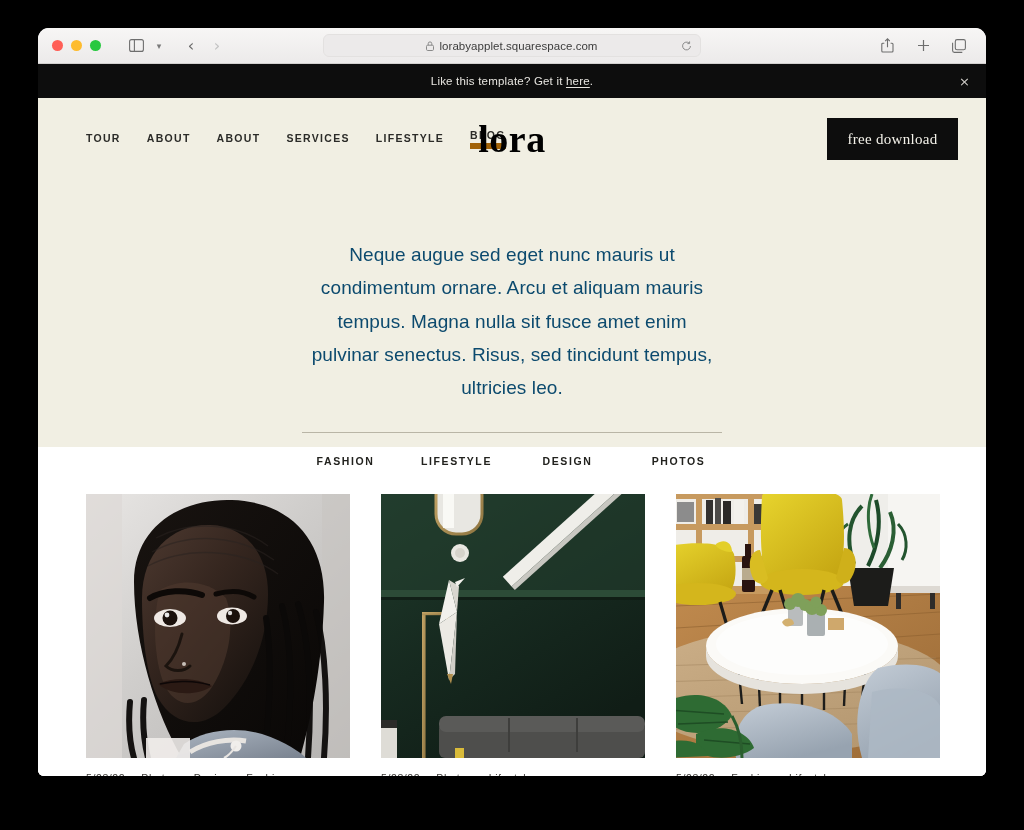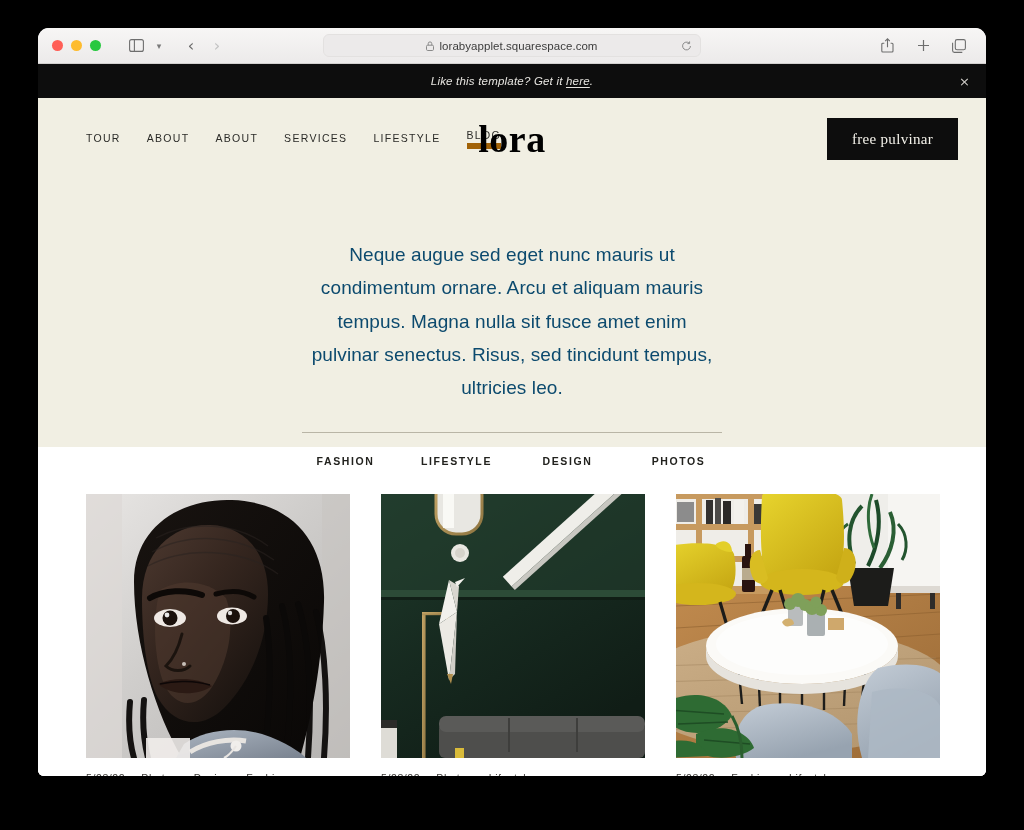--- a/index.html
+++ b/index.html
@@ -109,7 +109,6 @@
     font-size: 11.5px;
     letter-spacing: 0.2px;
     font-family: "Liberation Sans", sans-serif;
-    font-style: italic;
   }
   .banner-link {
     color: #e7e5e0;

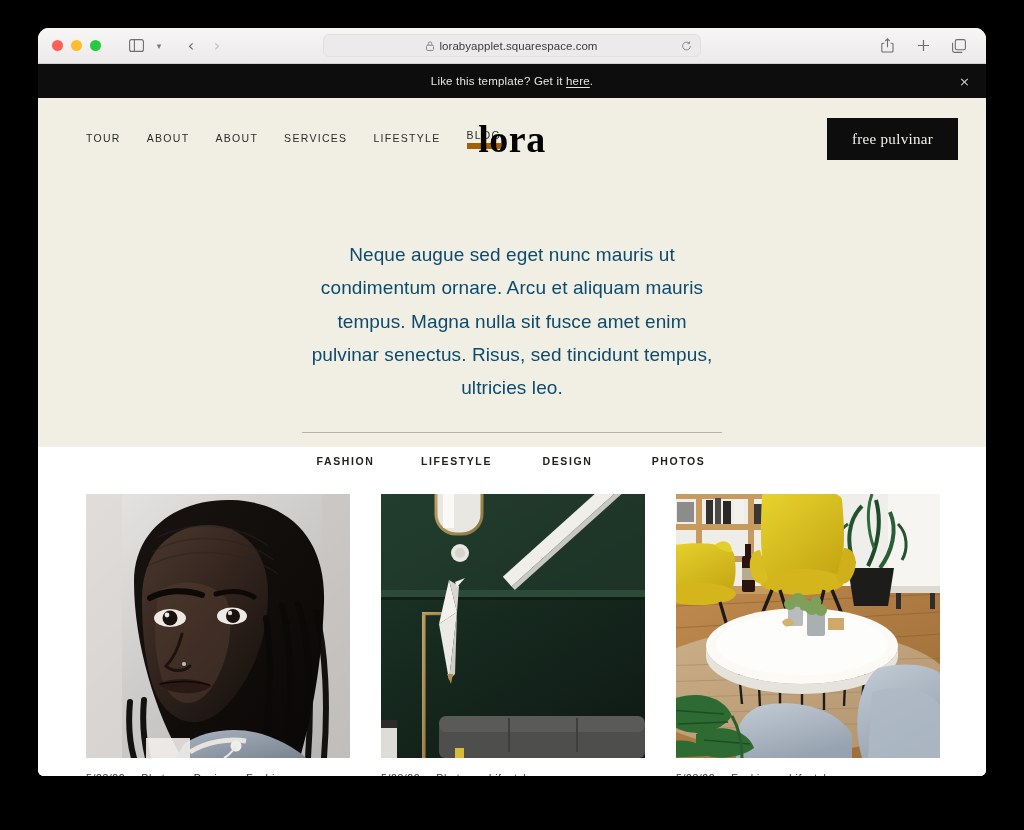--- a/index.html
+++ b/index.html
@@ -149,7 +149,7 @@
     font-size: 10.5px;
     letter-spacing: 1.3px;
     color: #2b2b28;
-    font-weight: 400;
+    font-weight: 700;
     font-family: "Liberation Sans", sans-serif;
     text-decoration: none;
     padding-bottom: 2px;

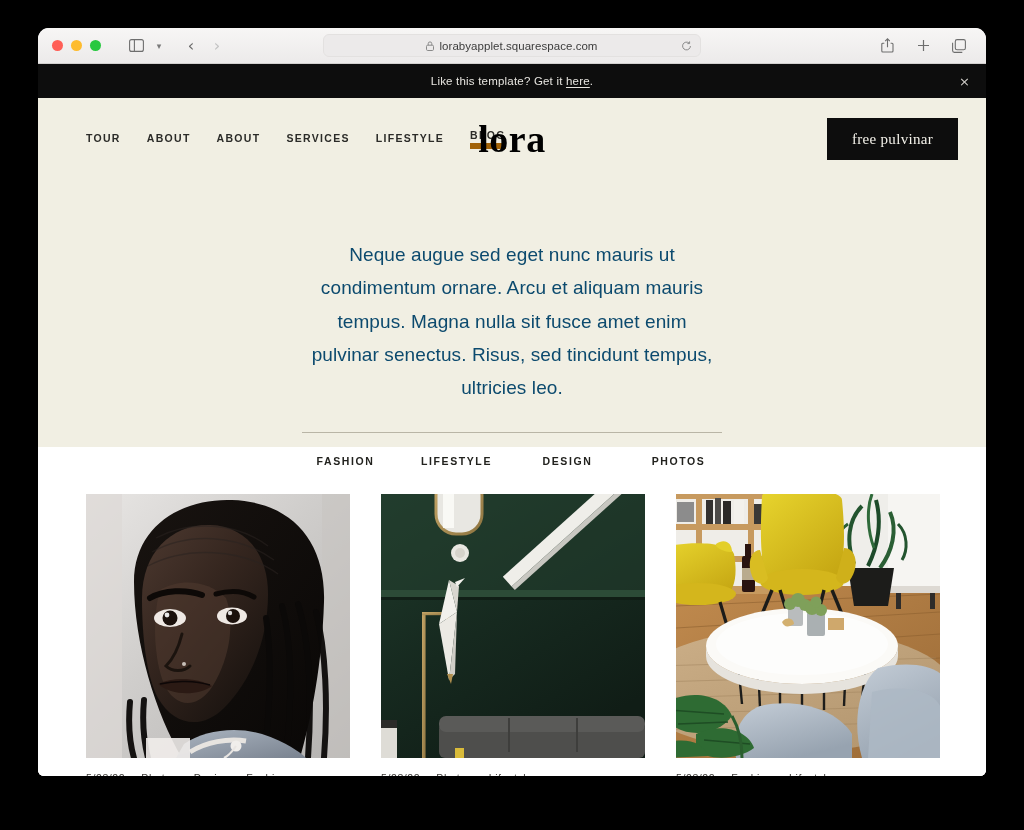--- a/index.html
+++ b/index.html
@@ -344,7 +344,7 @@
 
           <div class="brand">lora</div>
 
-          <button class="cta">free pulvinar</button>
+          <button class="cta">free download</button>
         </div>
 
         <div class="hero-body">

